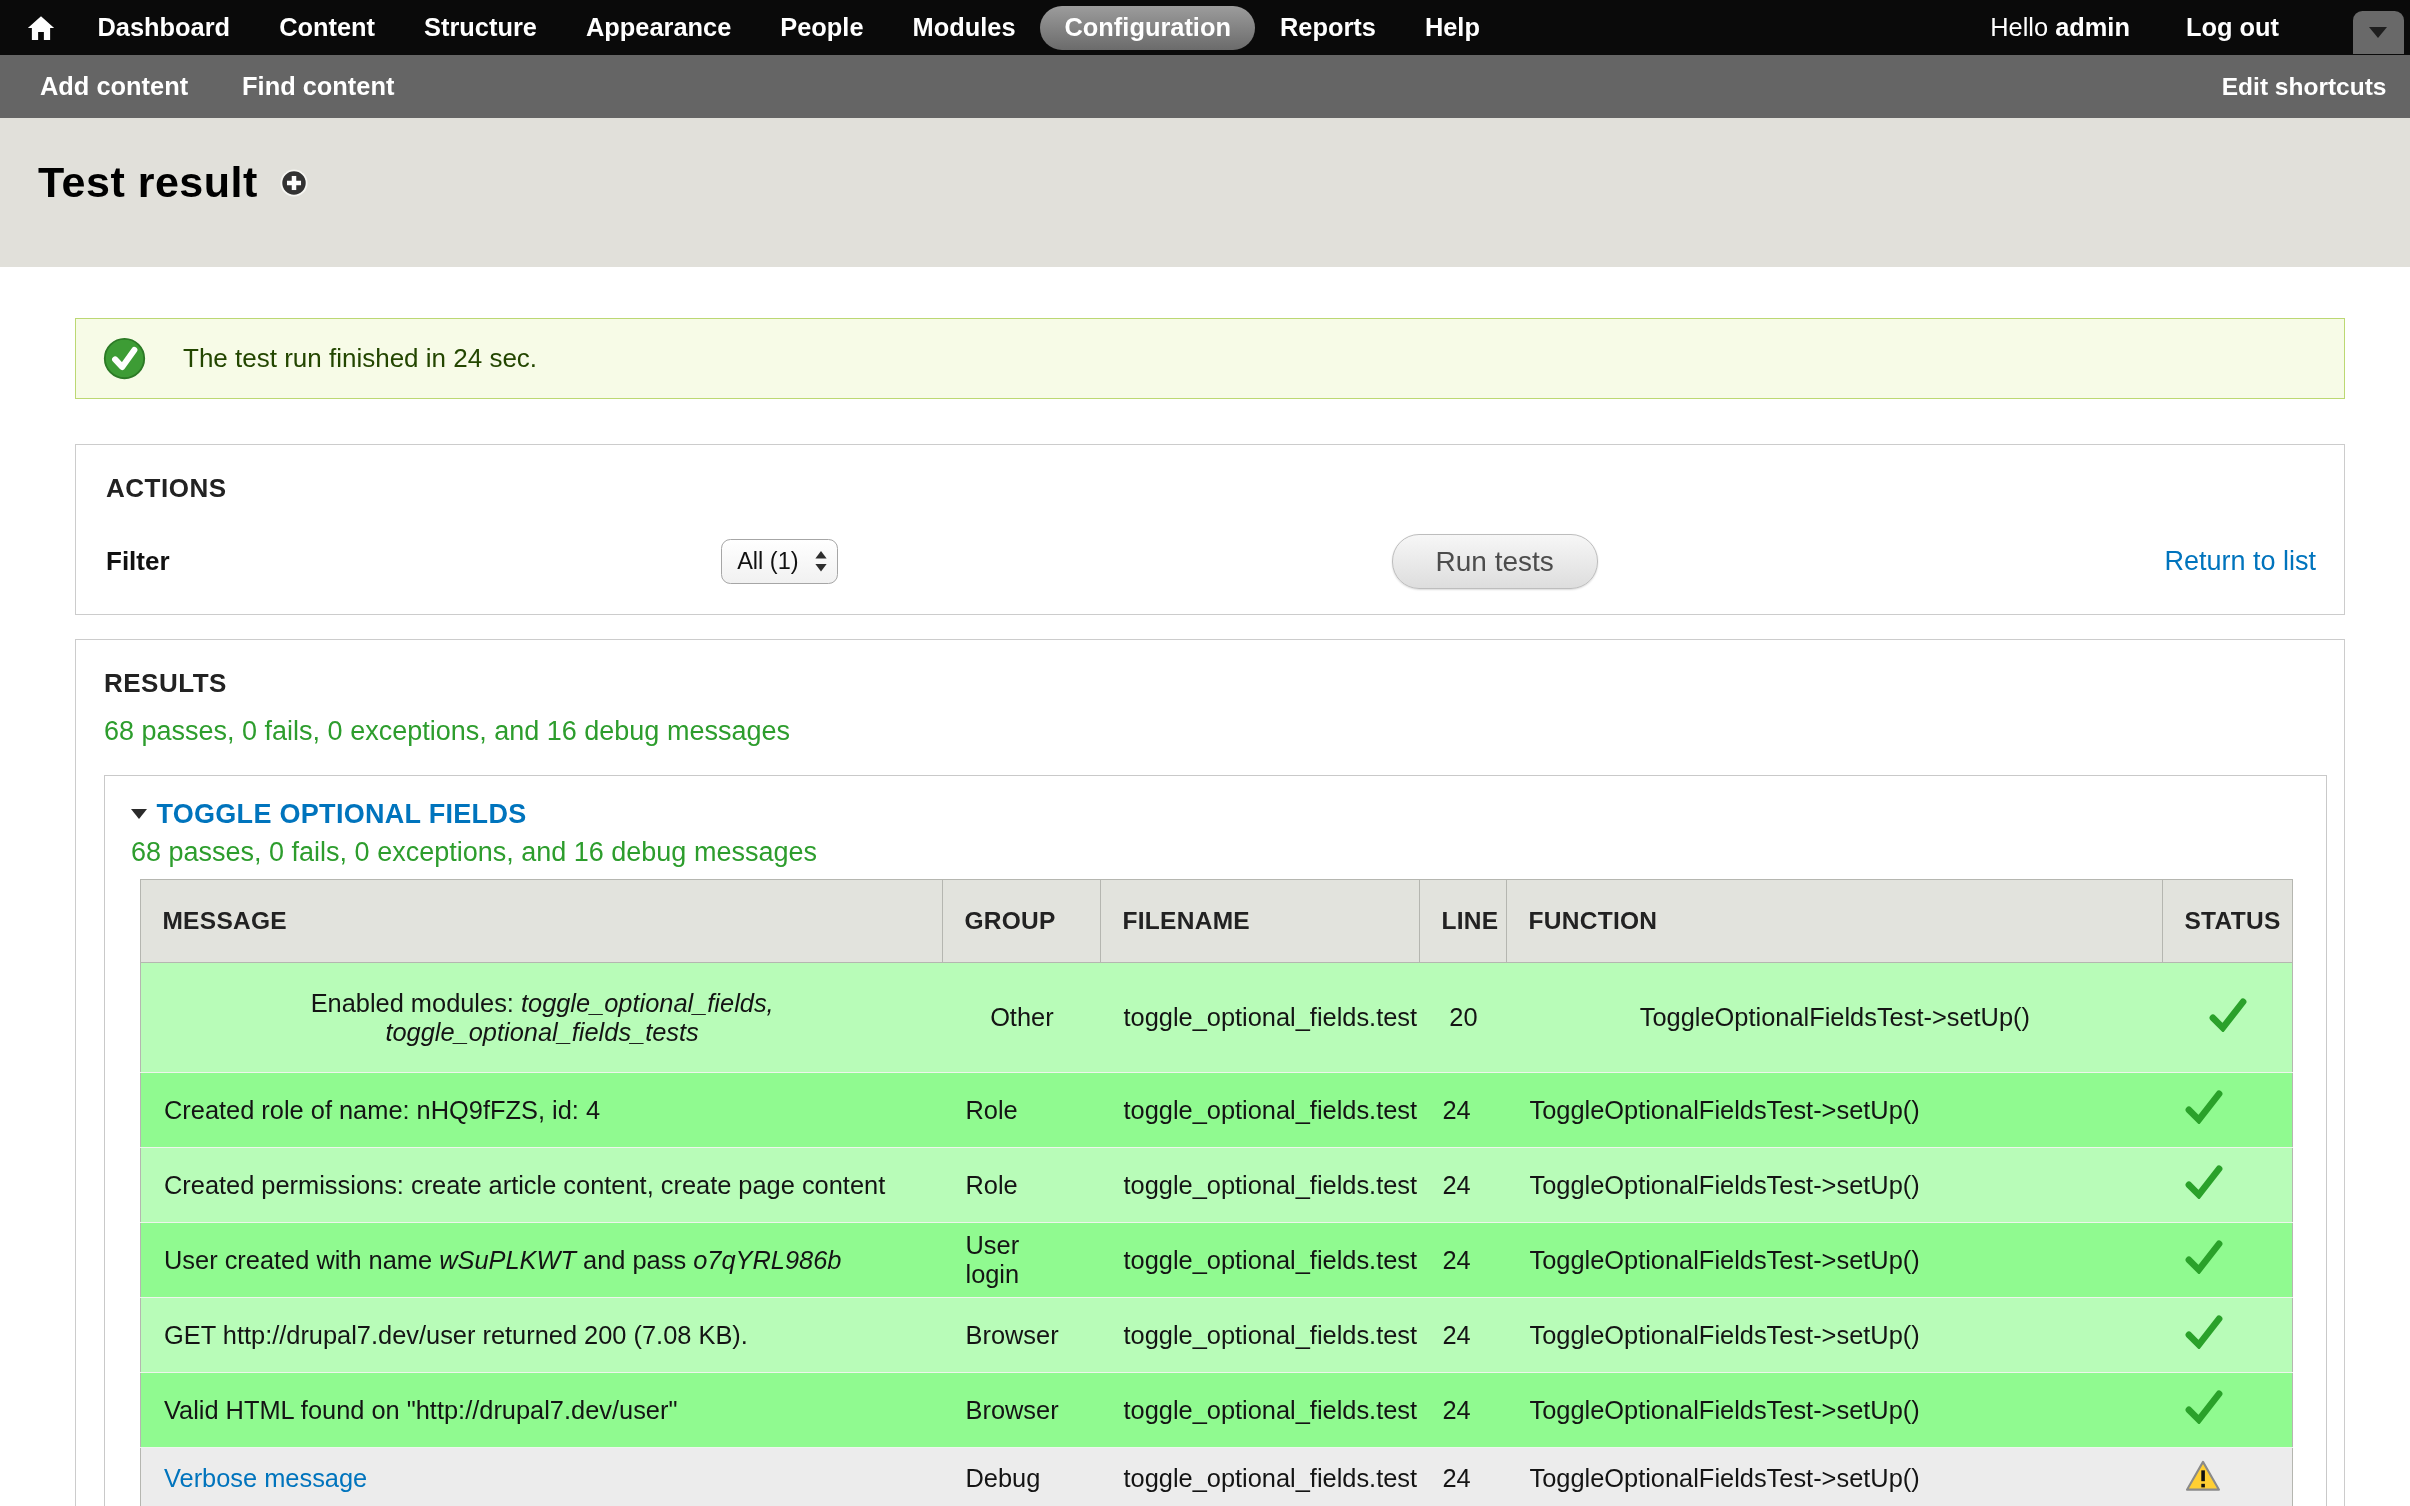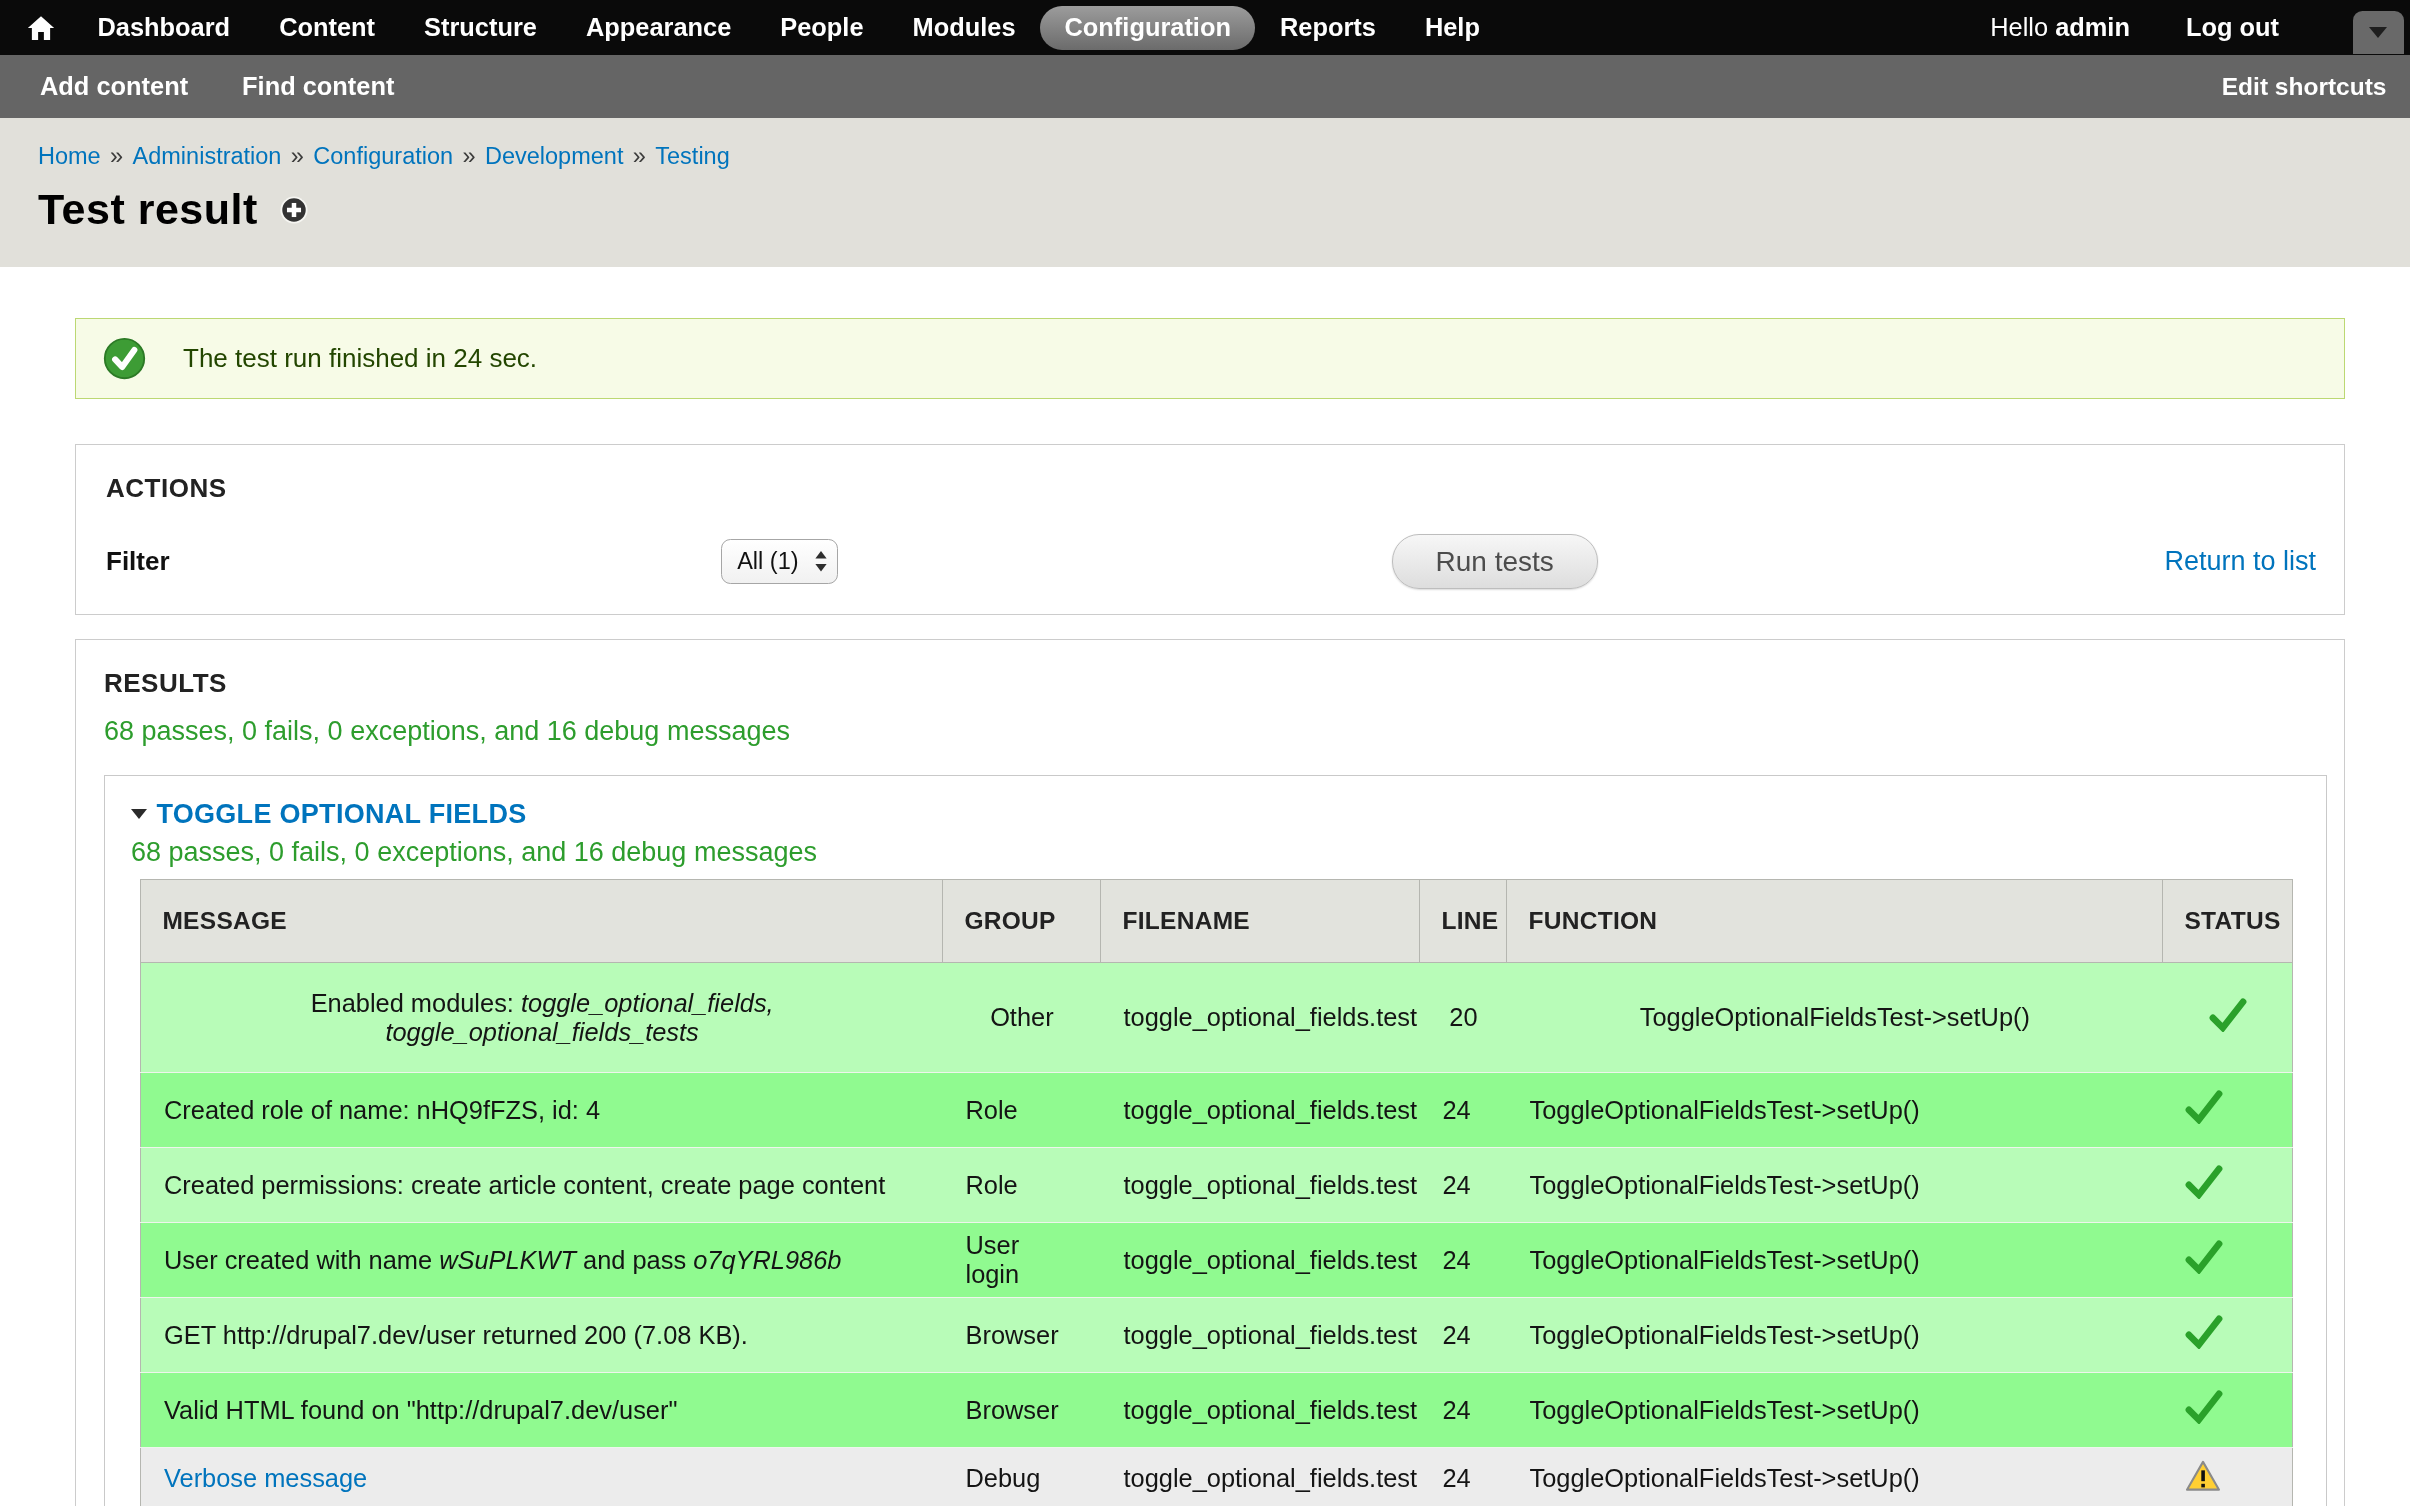--- a/index.html
+++ b/index.html
@@ -119,7 +119,6 @@
   </div>
 
   <div class="page-header">
-    <div class="breadcrumb"><a>Home</a><span class="sep">»</span><a>Administration</a><span class="sep">»</span><a>Configuration</a><span class="sep">»</span><a>Development</a><span class="sep">»</span><a>Testing</a></div>
     <div class="title-row">
       <h1 class="page-title" style="margin:0;">Test result</h1>
       <span class="title-gear">

